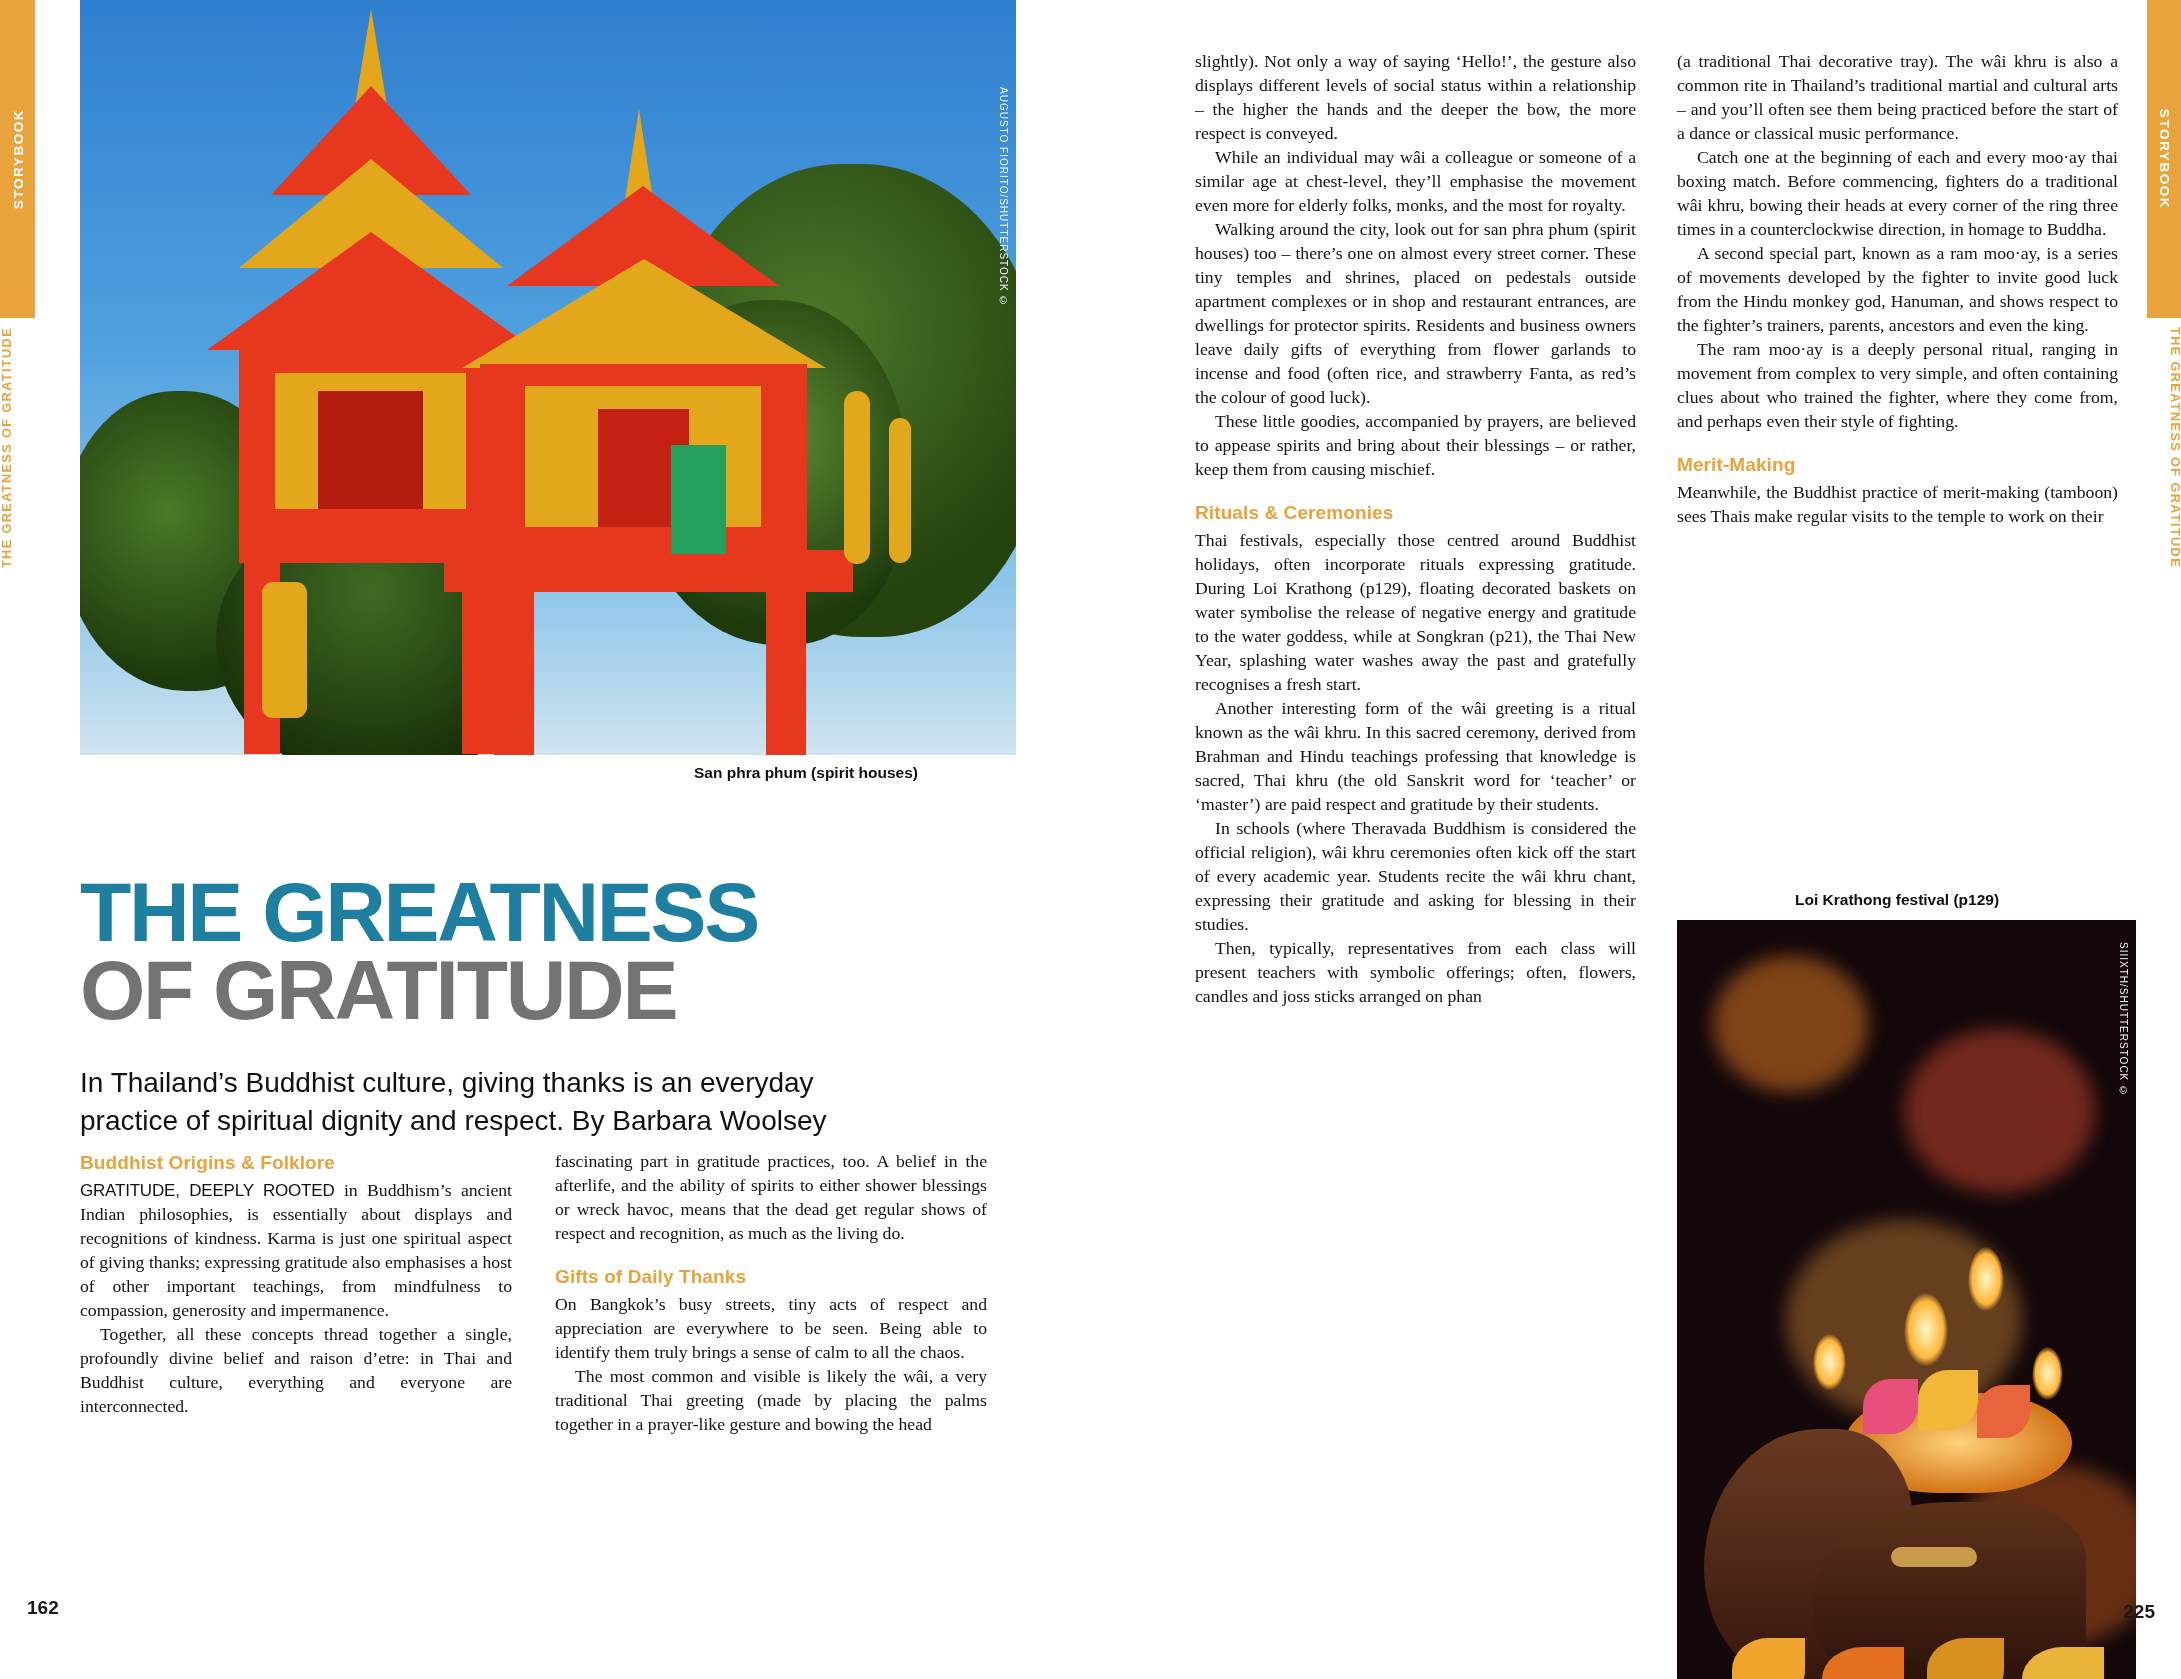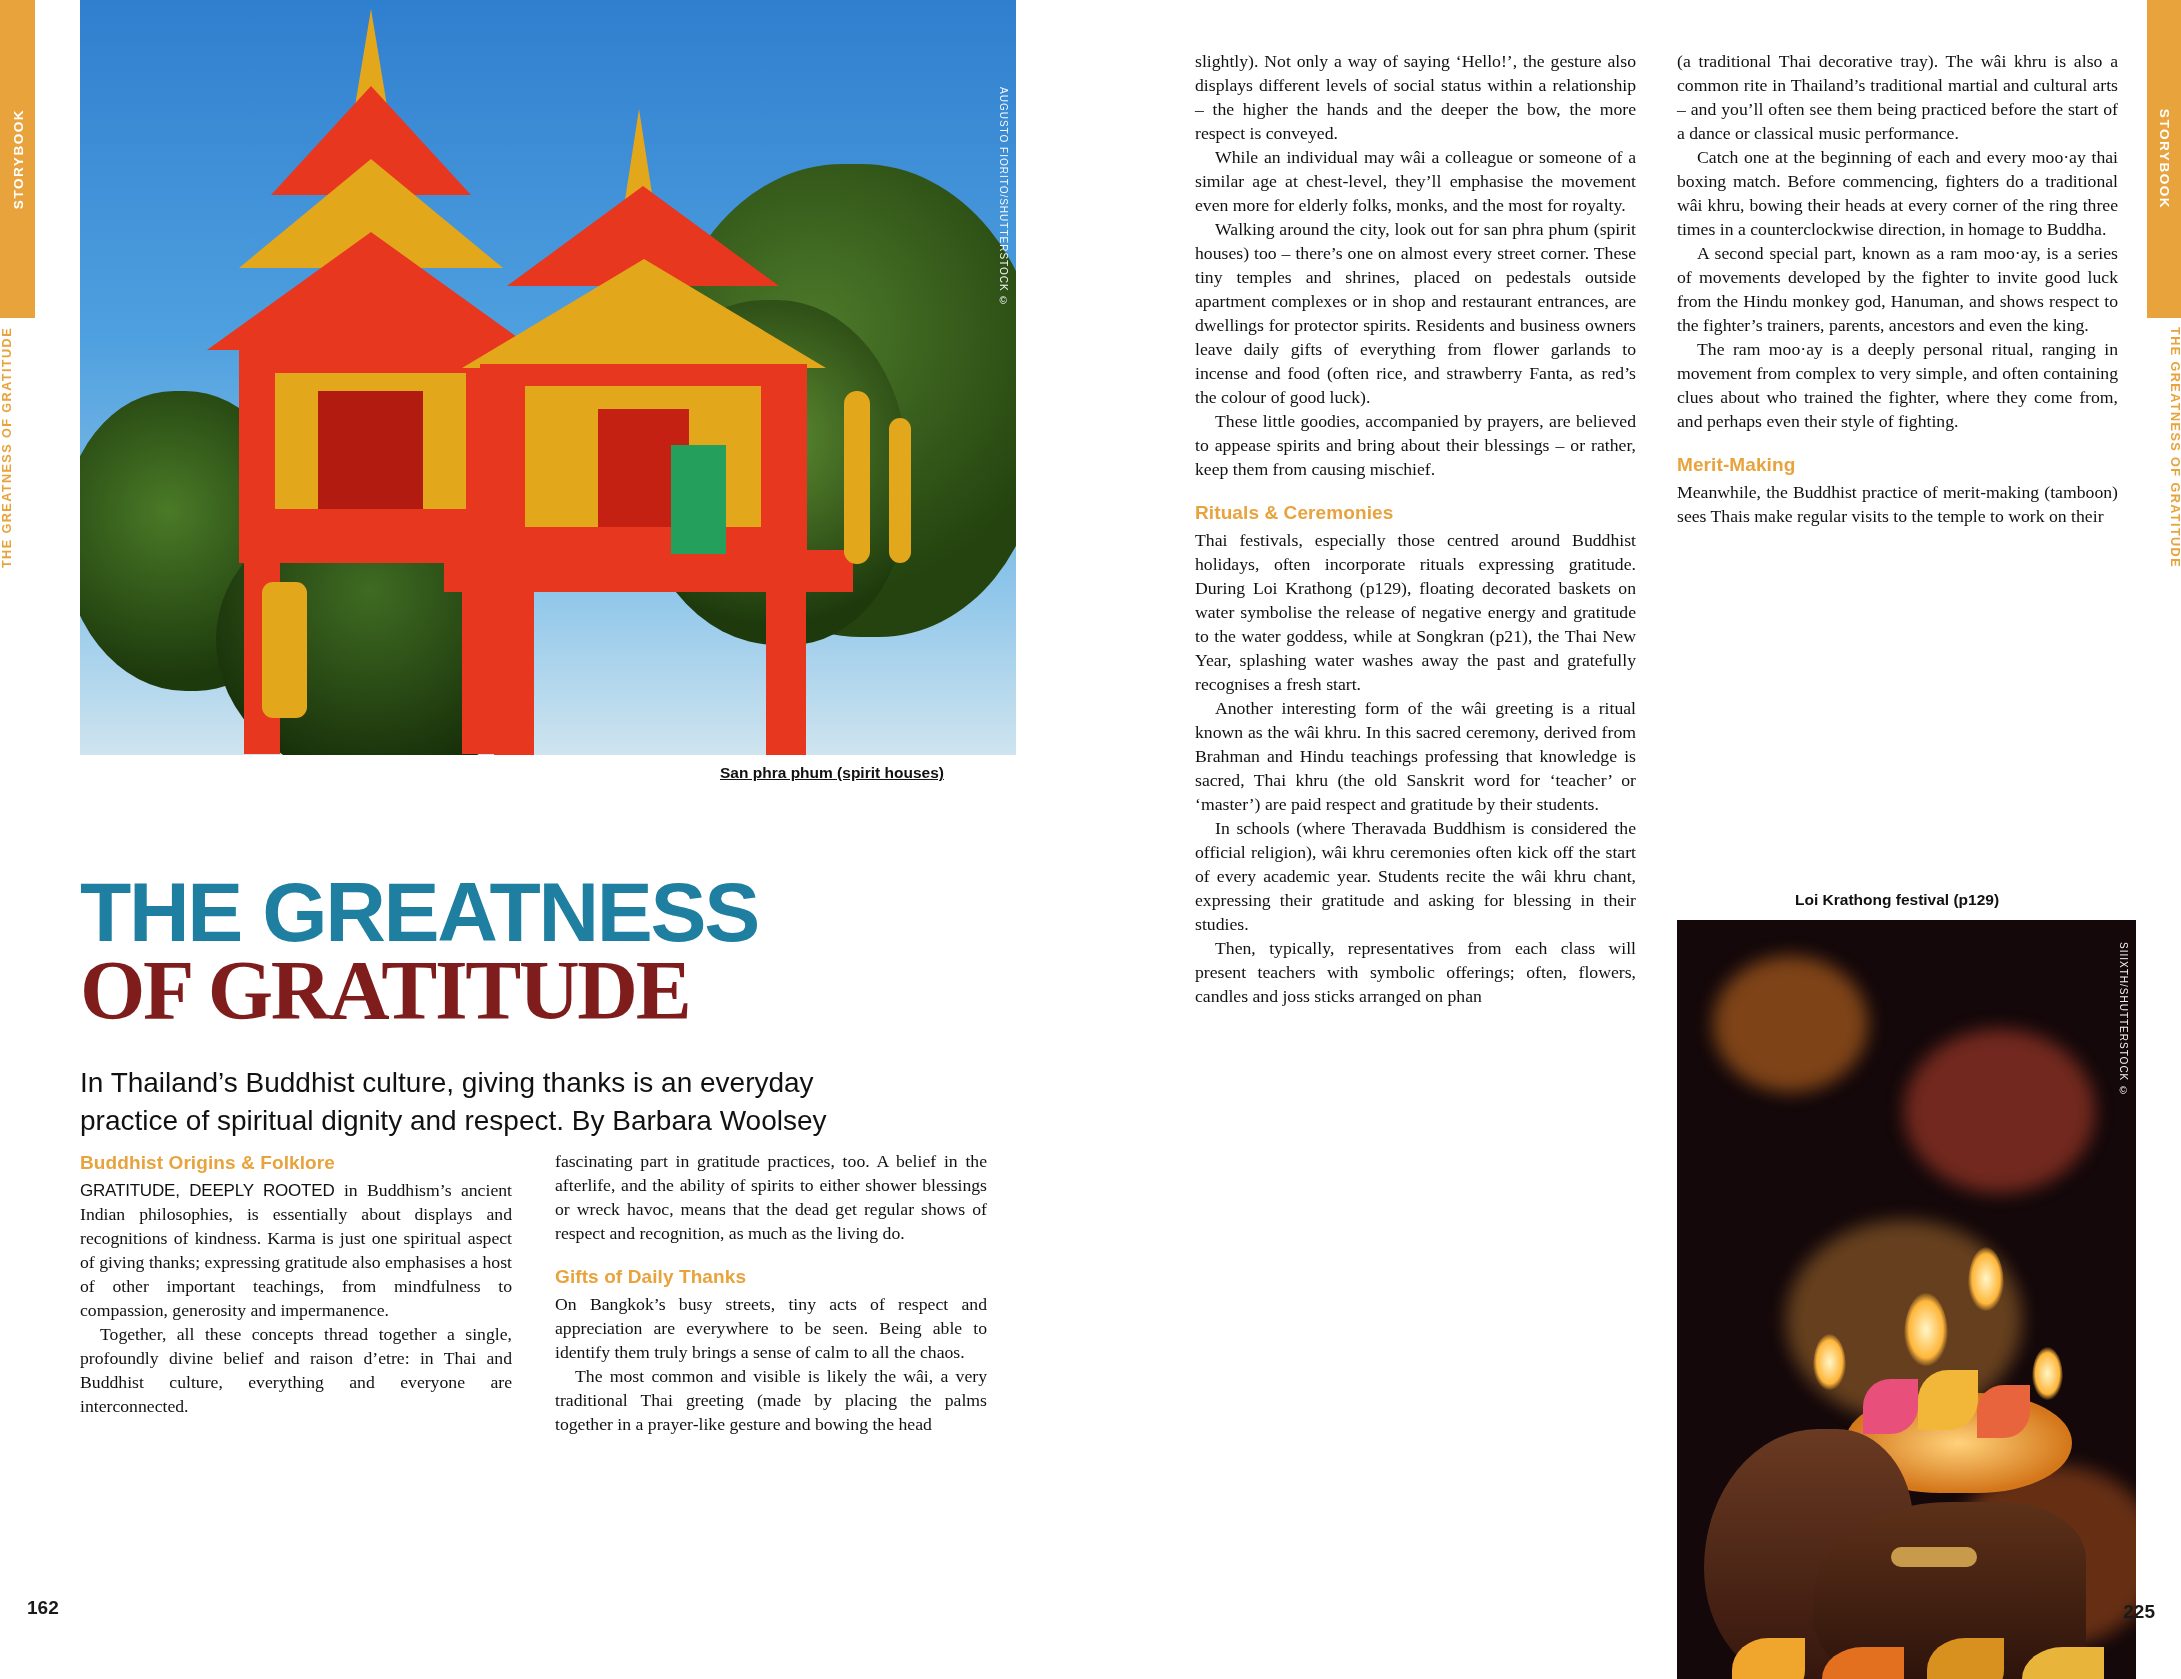--- a/index.html
+++ b/index.html
@@ -56,7 +56,7 @@
     position:absolute; font-family:"Liberation Sans", sans-serif;
     font-weight:700; font-size:15.5px; color:#111;
   }
-  .cap-left { left:720px; top:764px;text-decoration:underline; }
+  .cap-left { left:694px; top:764px; }
 
   .headline {
     position:absolute; left:80px; top:818px; width:955px;

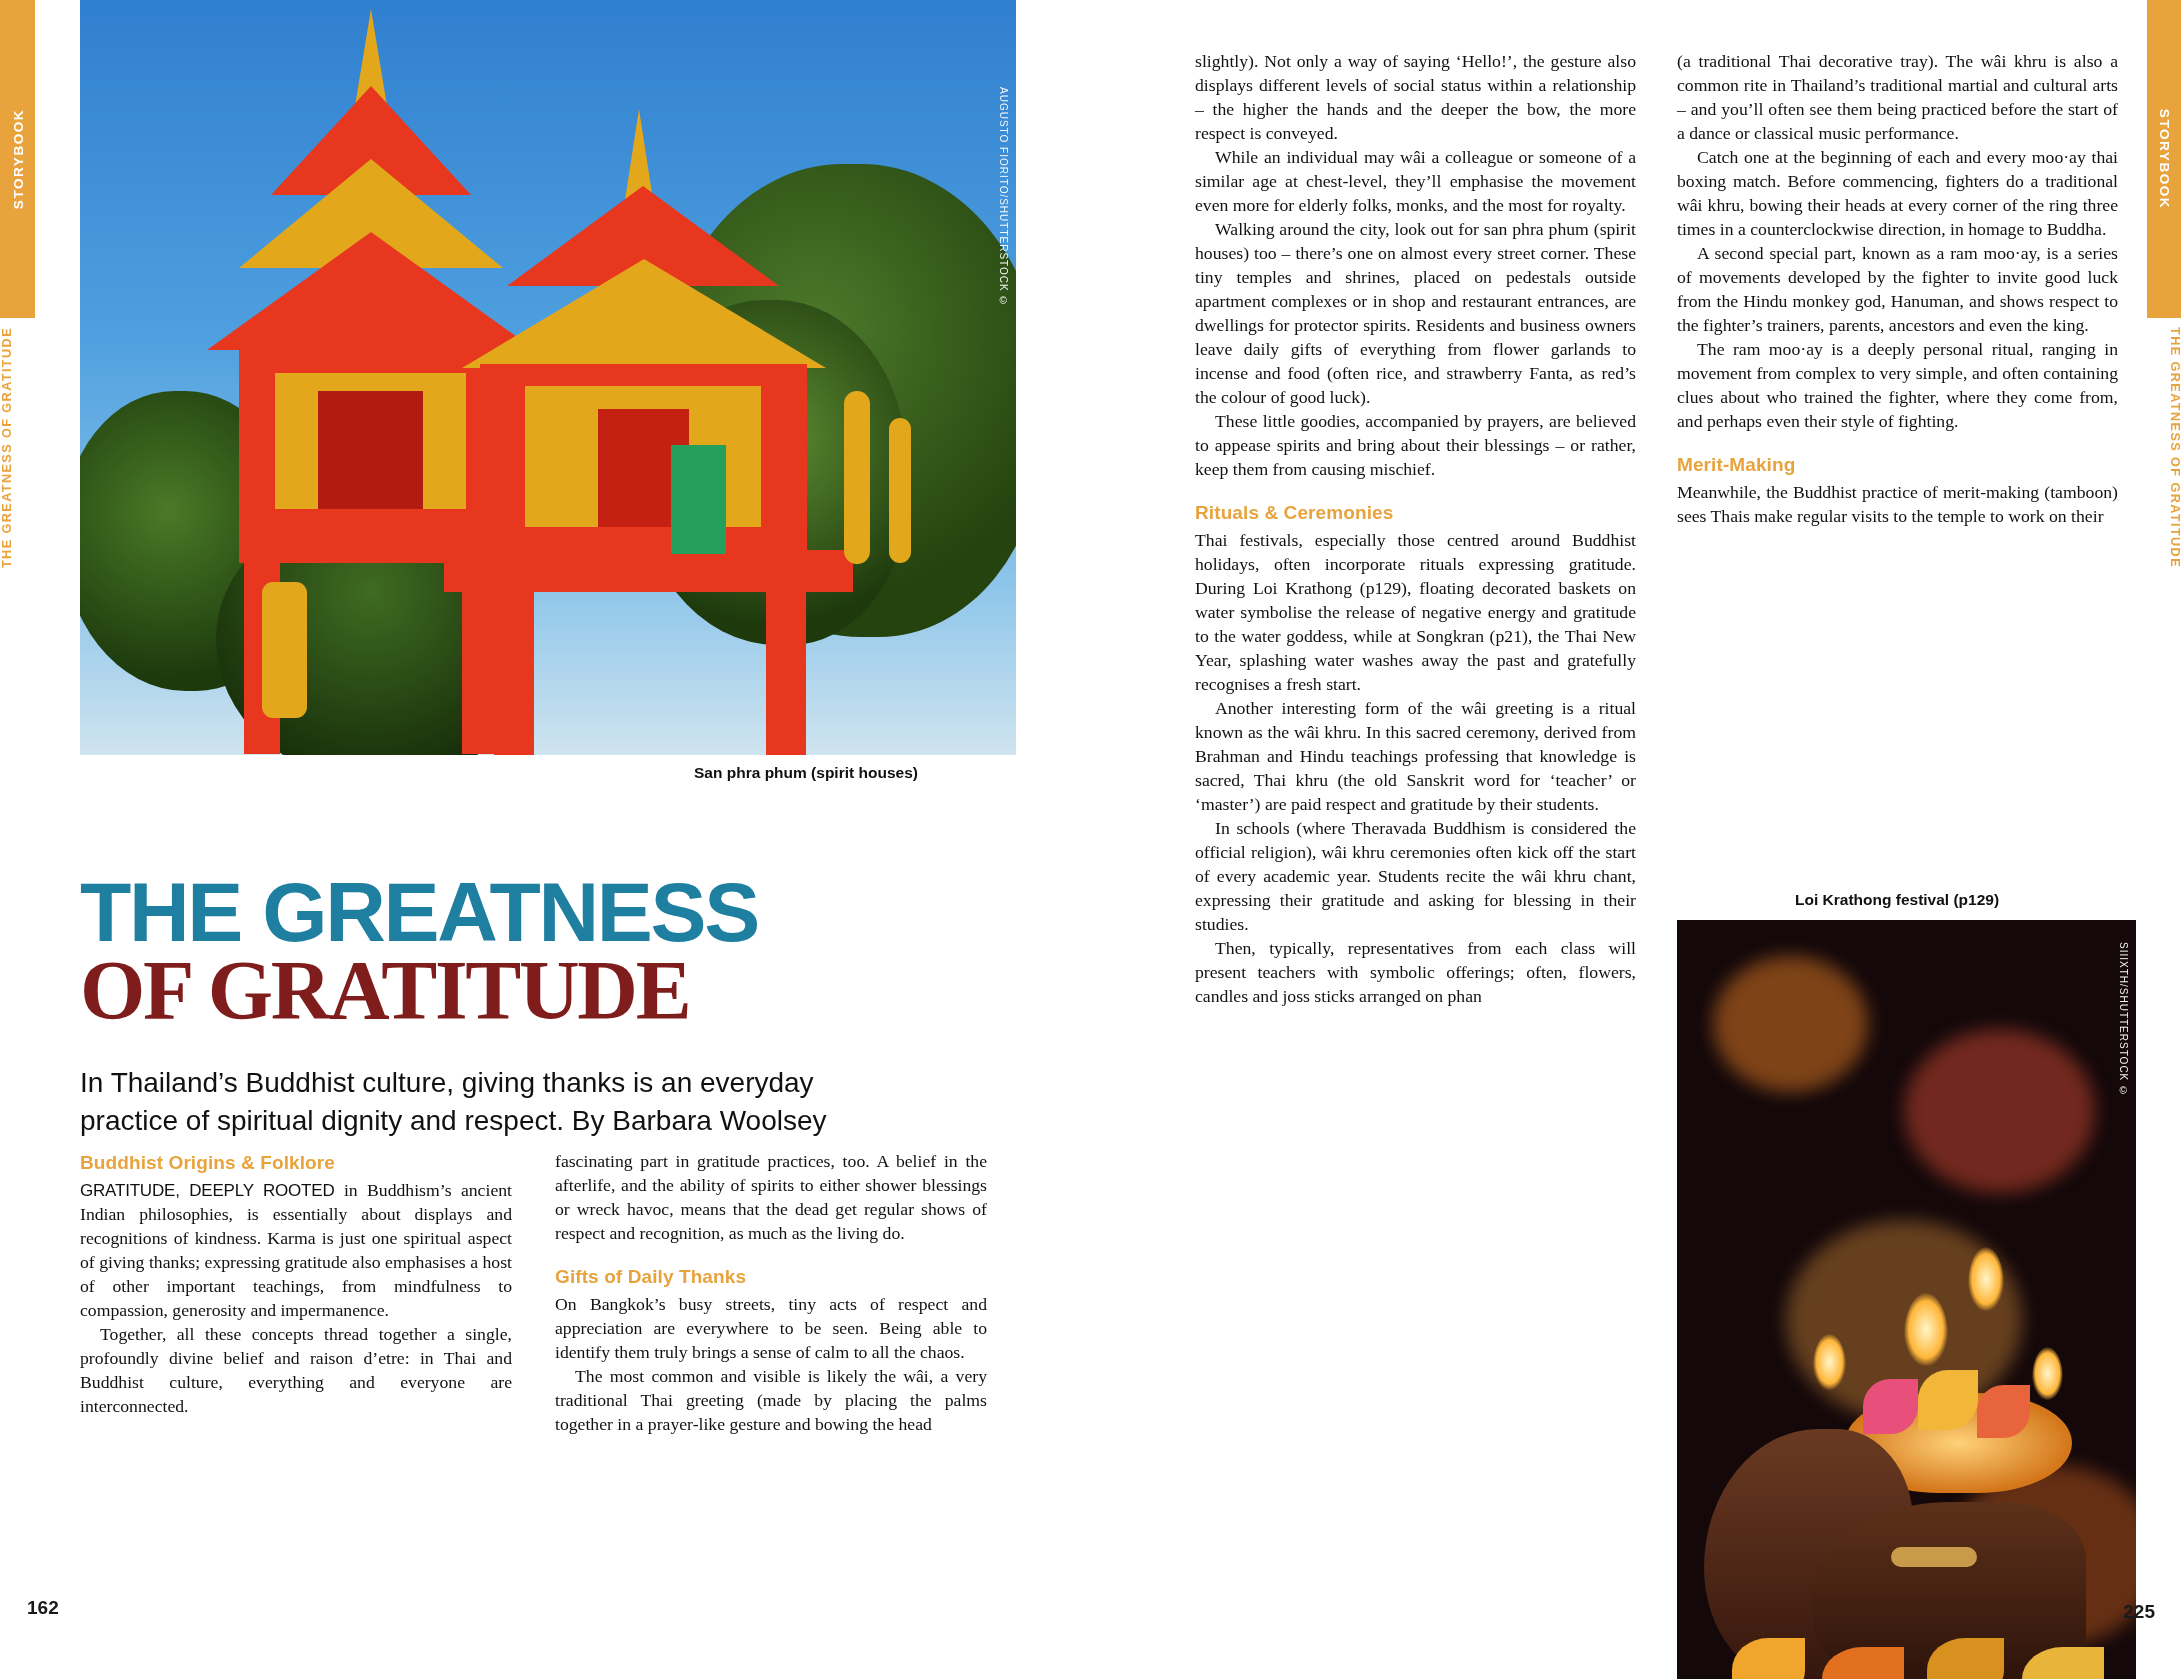--- a/index.html
+++ b/index.html
@@ -65,7 +65,7 @@
     letter-spacing:-2.3px;
   }
   .headline .l1 { color:#1f7fa0; display:block; }
-  .headline .l2 { color:#7f1d1d; display:block;font-family:Liberation Serif, serif; }
+  .headline .l2 { color:#737373; display:block; }
 
   .standfirst {
     position:absolute; left:80px; top:1064px; width:818px;

